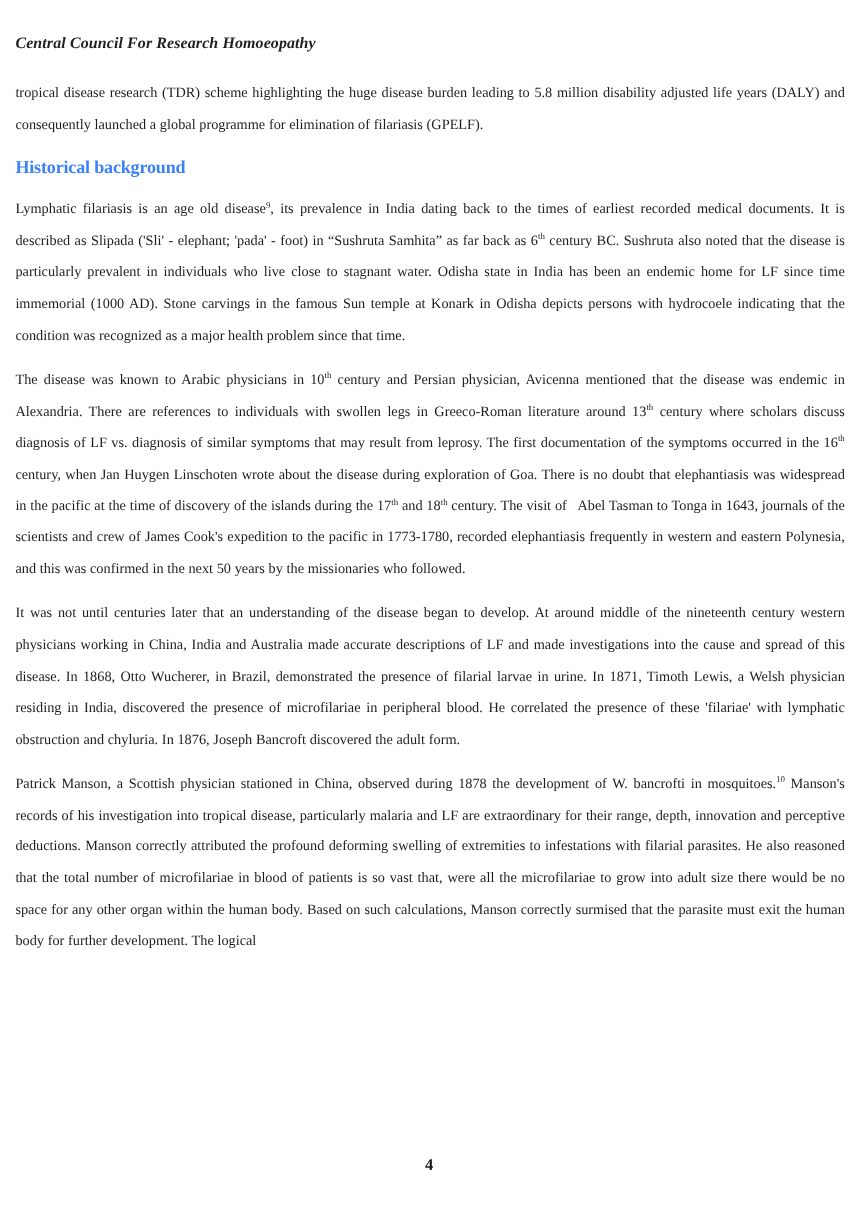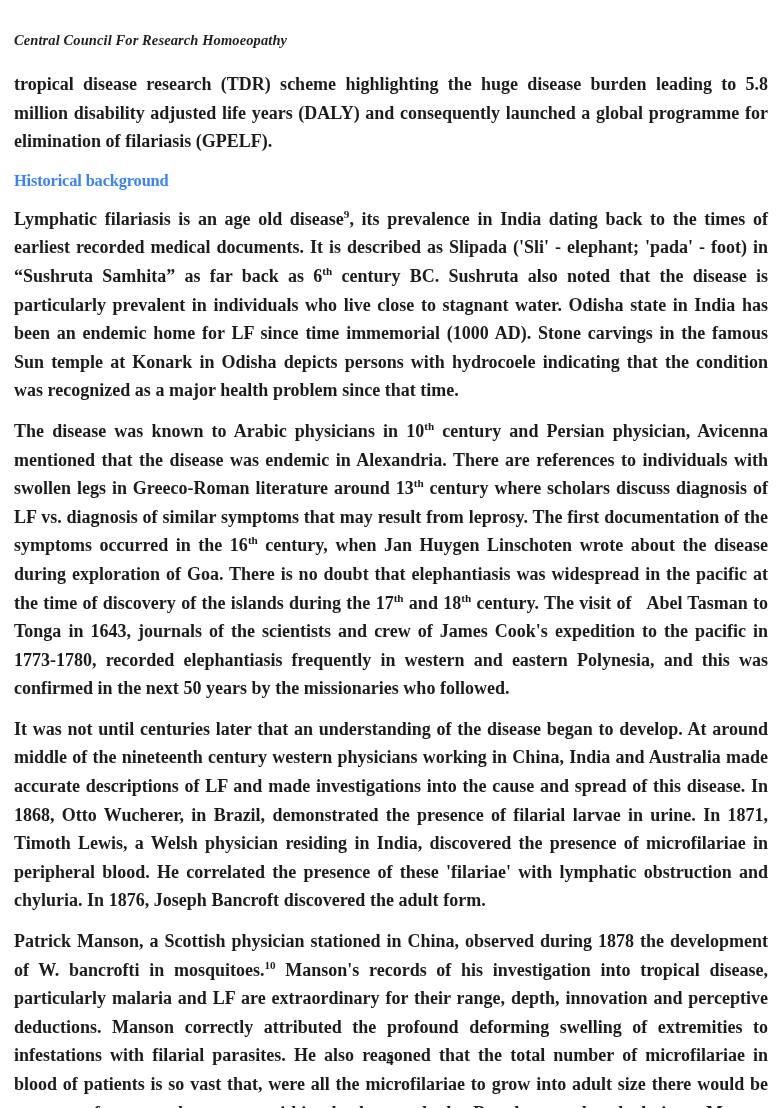--- a/index.html
+++ b/index.html
@@ -42,14 +42,13 @@
   }
   p.para {
     margin: 0 0 12px 0;
-    font-size: 18px;
+    font-size: 13px;
     line-height: 28.6px;
     text-align: justify;
     text-justify: inter-word;
     color: #1c1c1c;
     hyphens: none;
     word-spacing: 0.1px;
-    font-weight: bold;
   }
   p.para:last-child {
     margin-bottom: 0;

